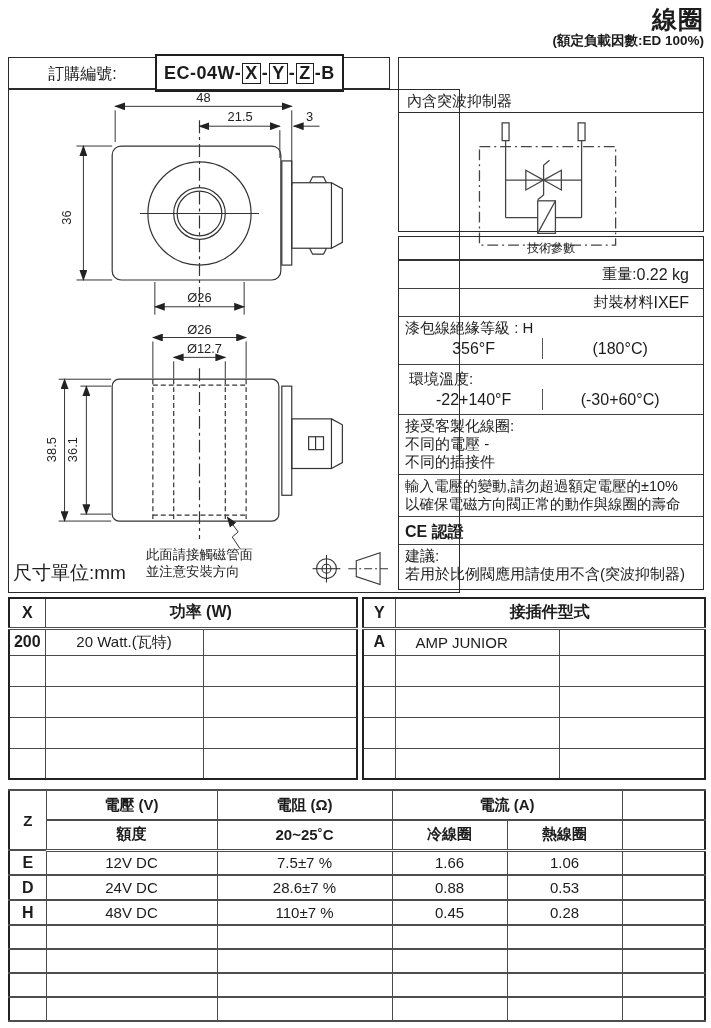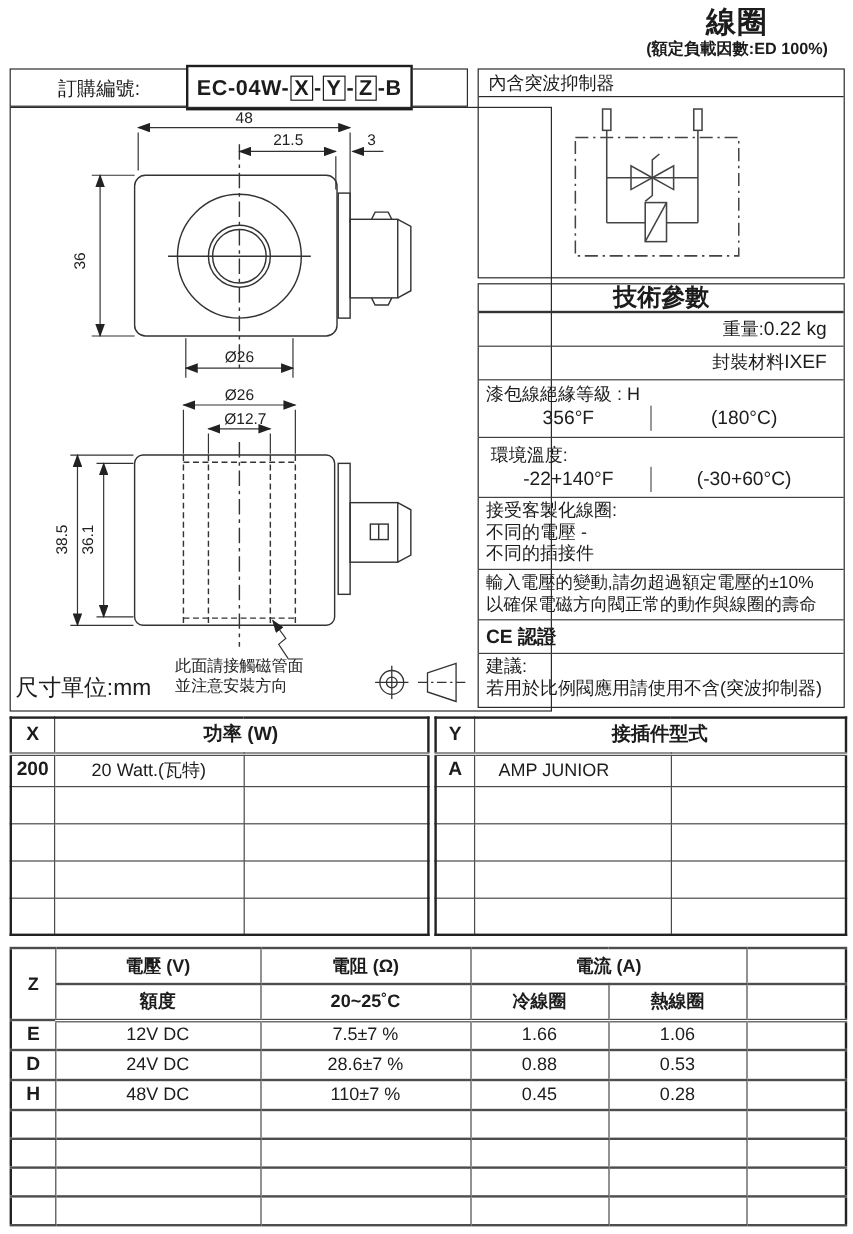--- a/index.html
+++ b/index.html
@@ -10,7 +10,7 @@
     overflow:hidden;
   }
   
-  .title-block { position:absolute; top:5px; right:21px; text-align:center; }
+  .title-block { position:absolute; top:5px; right:7px; text-align:right; }
   .title { font-size:25px; font-weight:bold; letter-spacing:1px; line-height:28px; }
   .subtitle { font-size:13.5px; font-weight:bold; line-height:16px; }
 

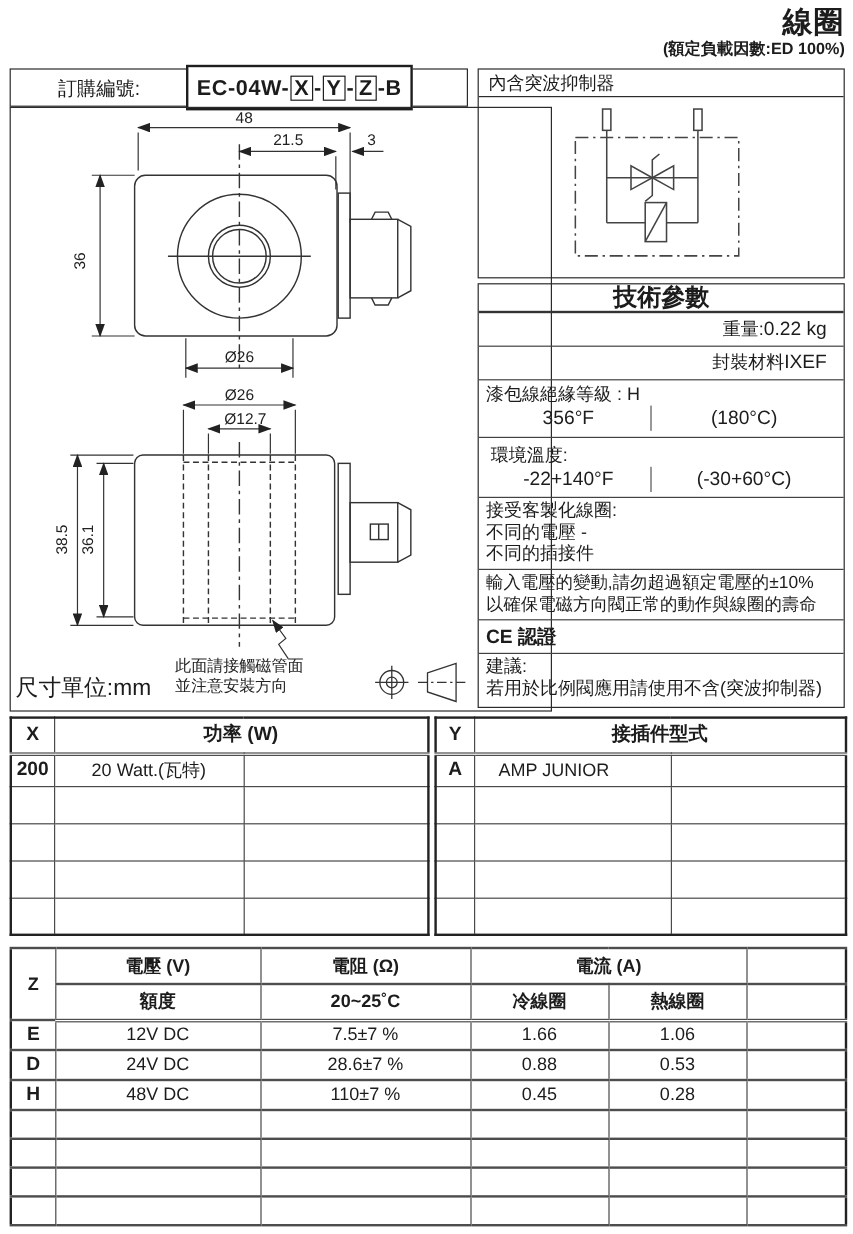--- a/index.html
+++ b/index.html
@@ -34,7 +34,7 @@
   .supp-box { position:absolute; left:398px; top:57px; width:306px; height:175px;
     border:1.5px solid #2b2b2b; }
   .supp-header { height:23px; border-bottom:1.5px solid #2b2b2b; font-size:15px;
-    padding:2px 0 0 8px; }
+    padding:2px 0 0 8px;margin-top:32px; }
 
   
   .tech { position:absolute; left:398px; top:236px; width:306px; height:354px;

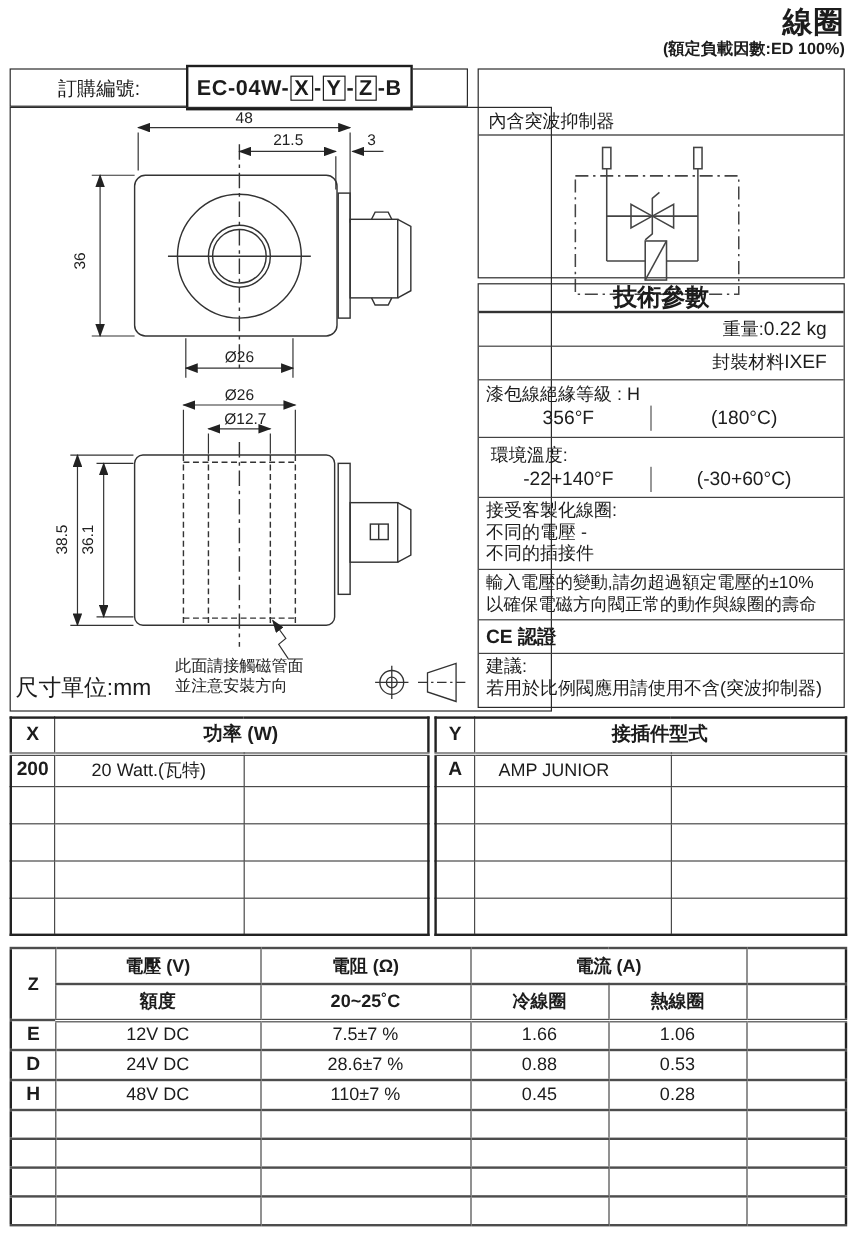--- a/index.html
+++ b/index.html
@@ -39,7 +39,7 @@
   
   .tech { position:absolute; left:398px; top:236px; width:306px; height:354px;
     border:1.5px solid #2b2b2b; font-size:15px; }
-  .t-head { height:24px; font-size:20px; font-weight:bold; text-align:center;
+  .t-head { height:24px; font-size:12px; font-weight:normal; text-align:center;
     line-height:23px; border-bottom:2px solid #333; }
   .t-row { border-bottom:1.5px solid #424242; padding:2px 6px 0 6px; }
   .t-row:last-child { border-bottom:none; }

